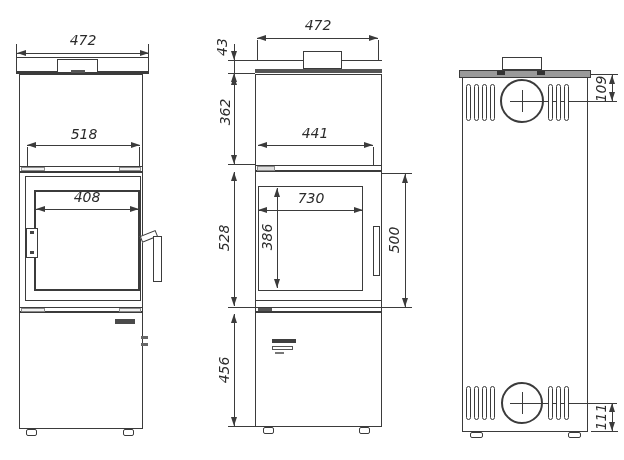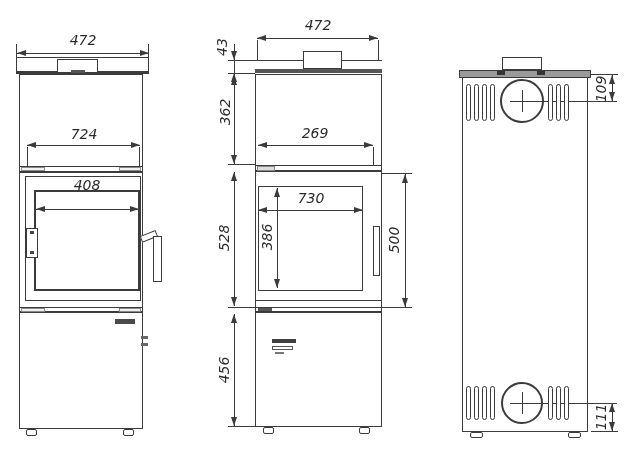--- a/index.html
+++ b/index.html
@@ -74,7 +74,7 @@
       <div class="ln" style="left:27px;top:145px;width:113px;height:1px;"></div>
       <div class="ar aL" style="left:27px;top:142px;"></div>
       <div class="ar aR" style="left:131px;top:142px;"></div>
-      <span class="dim" style="left:84px;top:134px;">724</span>
+      <span class="dim" style="left:84px;top:134px;">518</span>
     </div>
 
     <div>

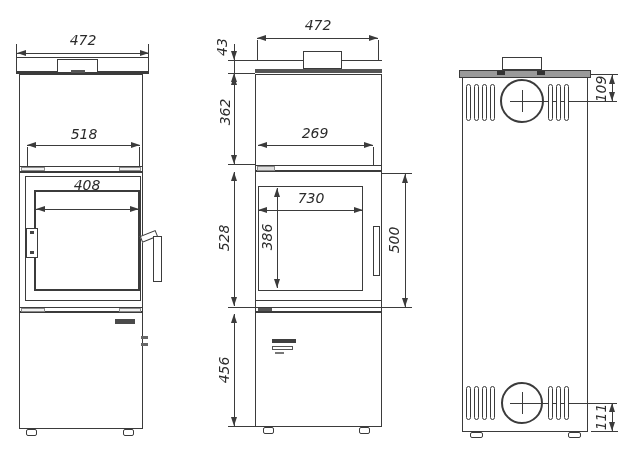--- a/index.html
+++ b/index.html
@@ -140,7 +140,7 @@
       <div class="ln" style="left:258px;top:145px;width:115px;height:1px;"></div>
       <div class="ar aL" style="left:258px;top:142px;"></div>
       <div class="ar aR" style="left:364px;top:142px;"></div>
-      <span class="dim" style="left:315px;top:133px;">269</span>
+      <span class="dim" style="left:315px;top:133px;">441</span>
     </div>
 
     <div>

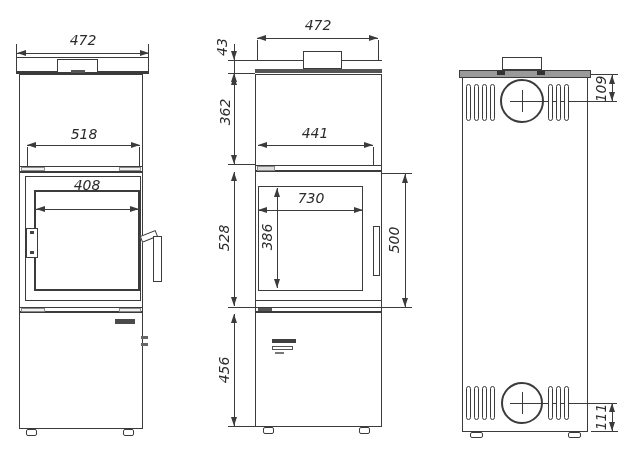--- a/index.html
+++ b/index.html
@@ -81,7 +81,7 @@
       <div class="ln" style="left:36px;top:209px;width:103px;height:1px;"></div>
       <div class="ar aL" style="left:36px;top:206px;"></div>
       <div class="ar aR" style="left:130px;top:206px;"></div>
-      <span class="dim" style="left:87px;top:185px;">408</span>
+      <span class="dim" style="left:87px;top:197px;">408</span>
     </div>
   </div>
 

